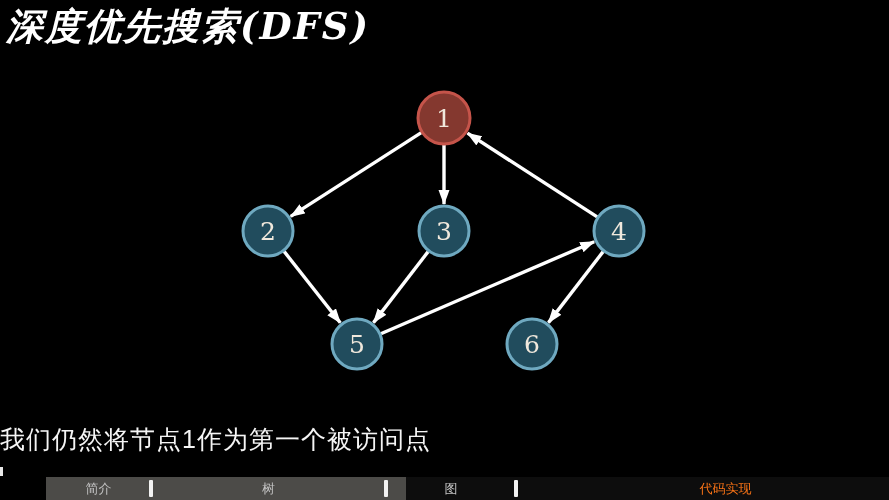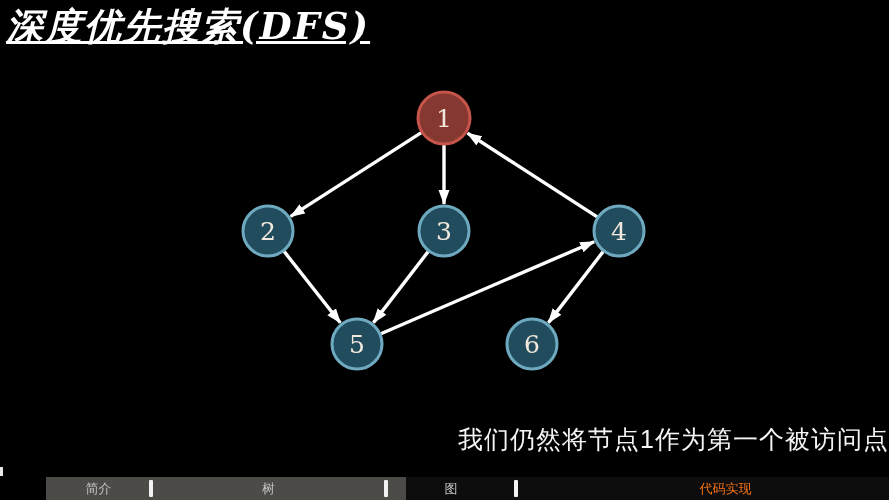--- a/index.html
+++ b/index.html
@@ -23,7 +23,6 @@
     letter-spacing: 2px;
     color: #ffffff;
     white-space: nowrap;
-    text-decoration: underline;
   }
   .graph-svg {
     position: absolute;

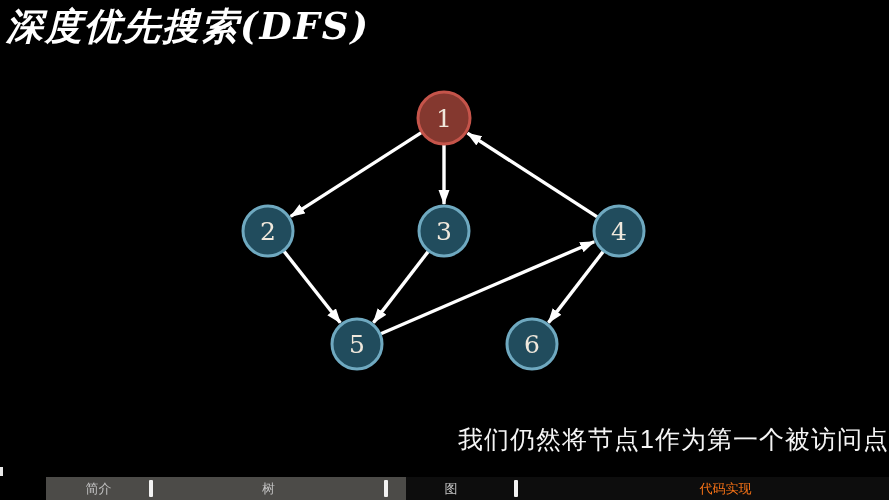--- a/index.html
+++ b/index.html
@@ -37,7 +37,7 @@
     position: absolute;
     left: 0; top: 423px;
     width: 100%;
-    text-align: right;
+    text-align: left;
     font-size: 25px;
     font-weight: normal;
     color: #f5f5f5;

